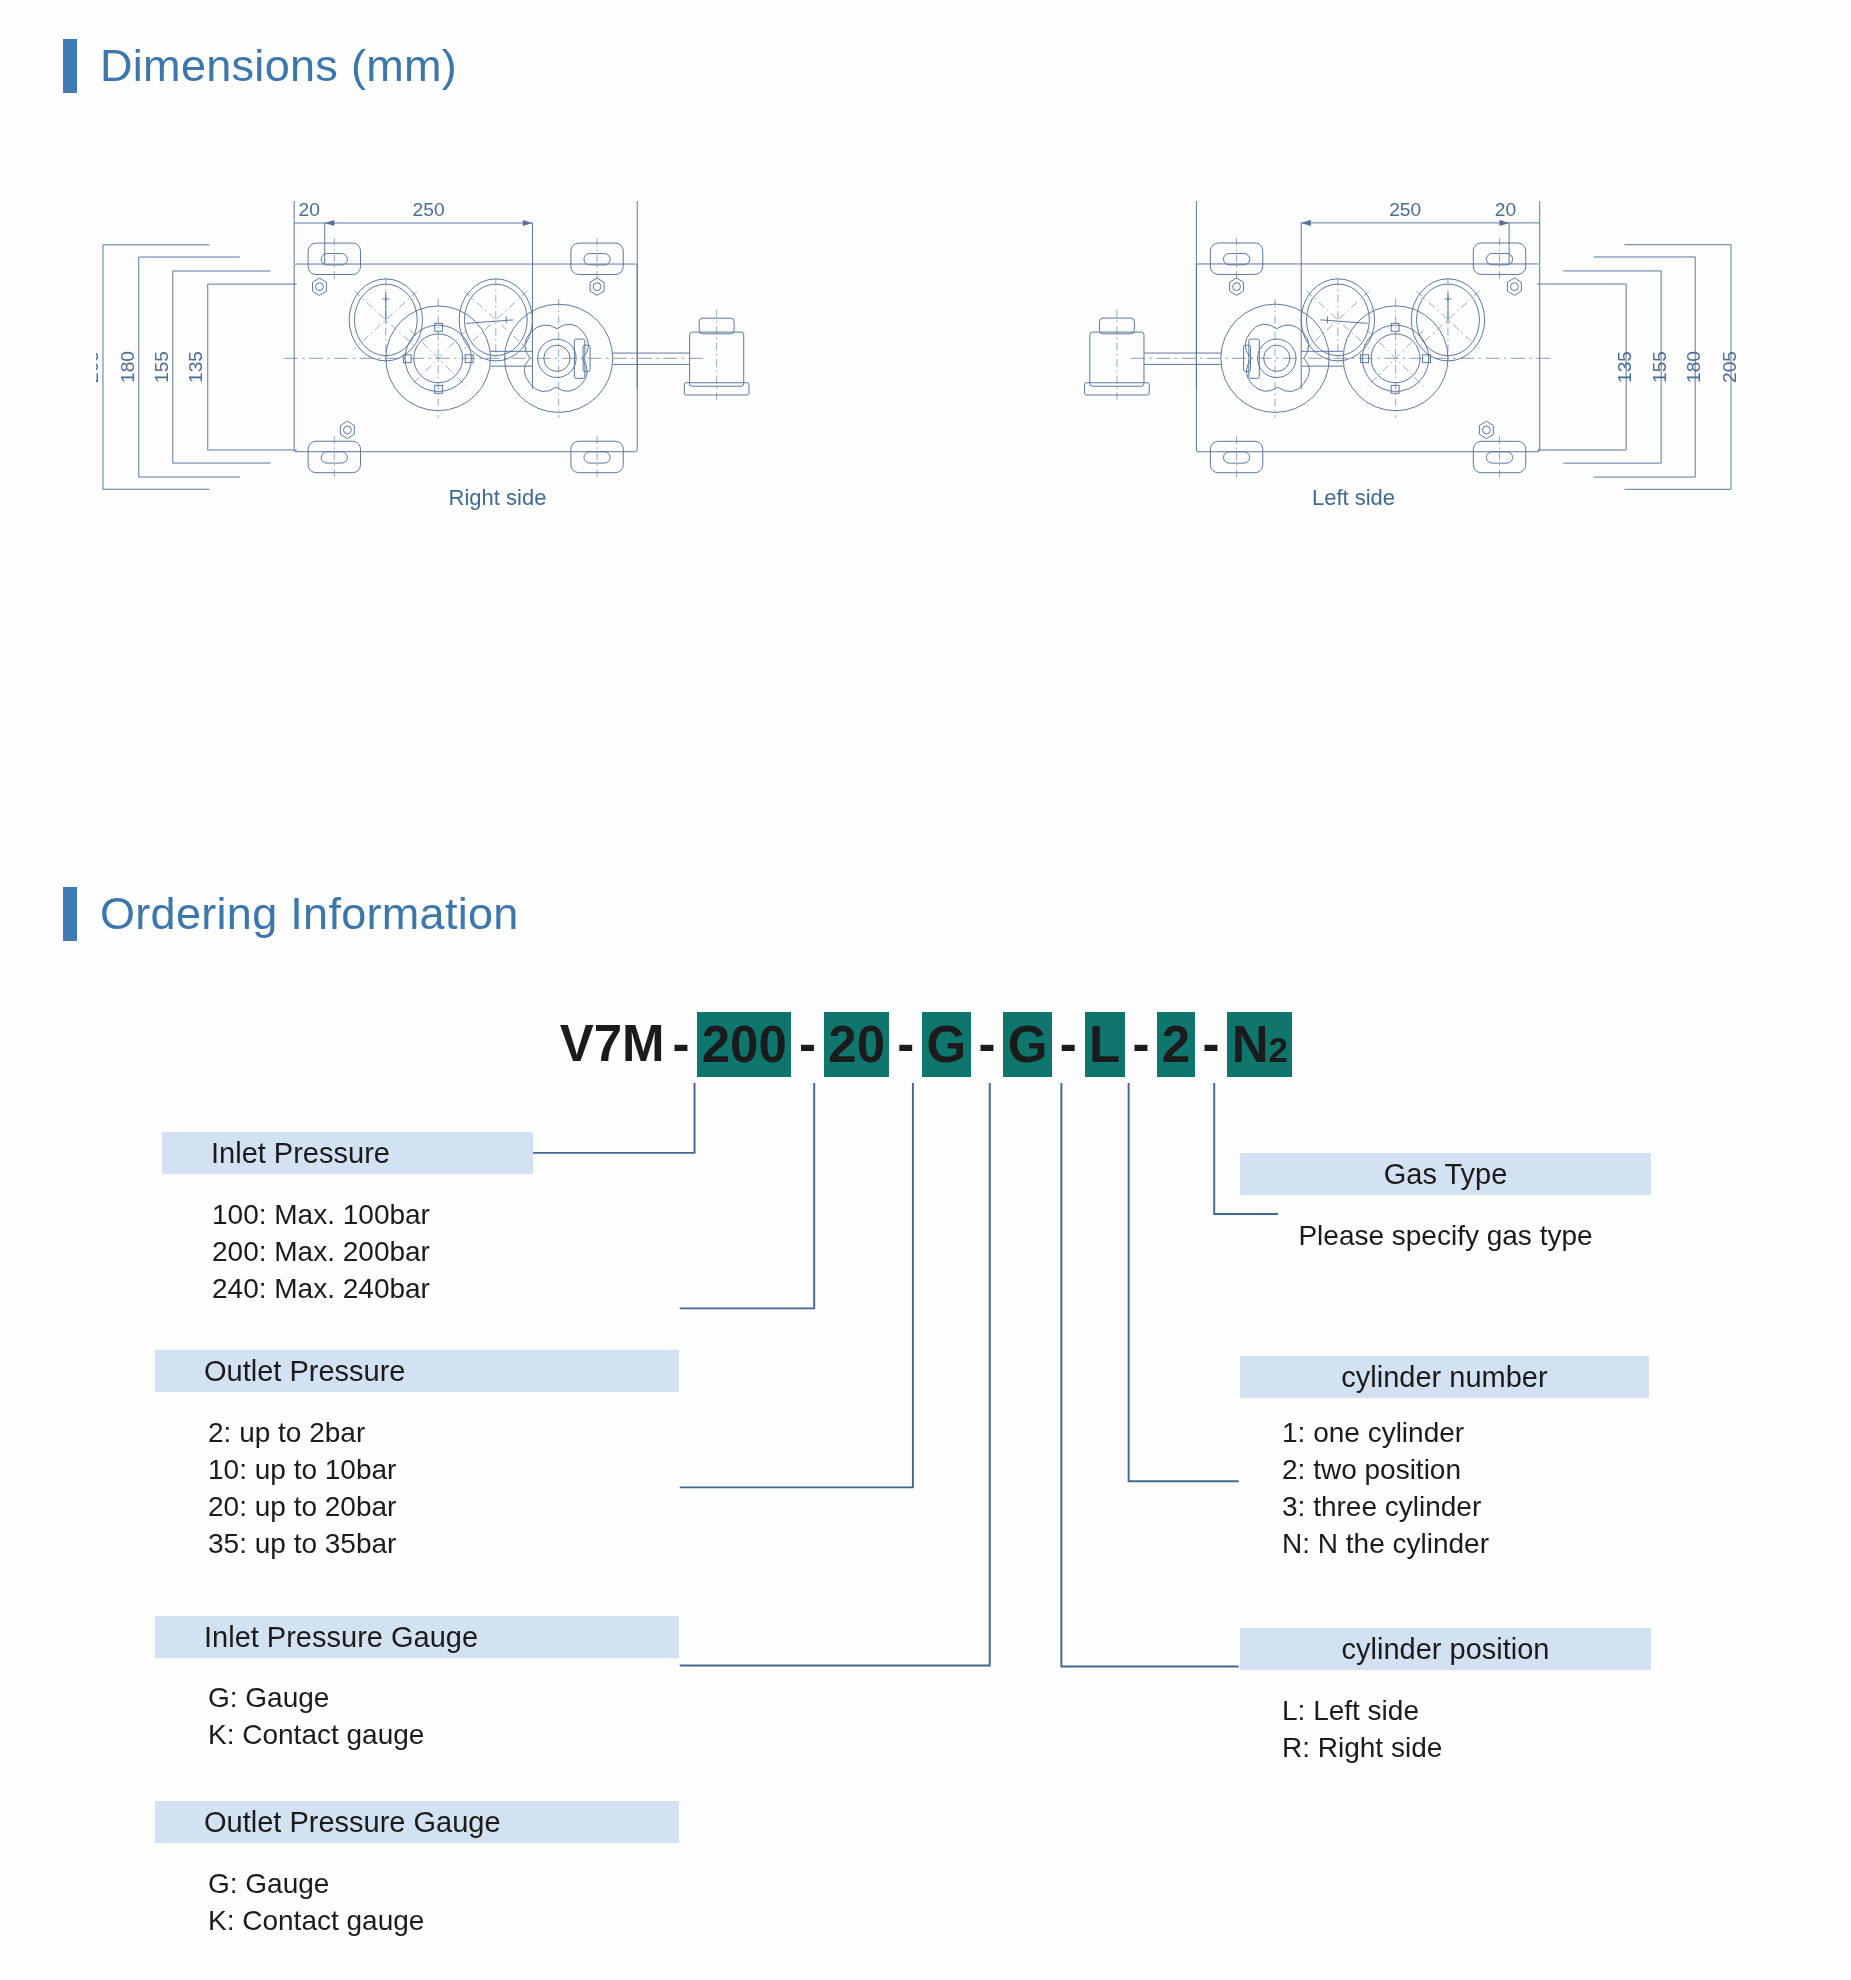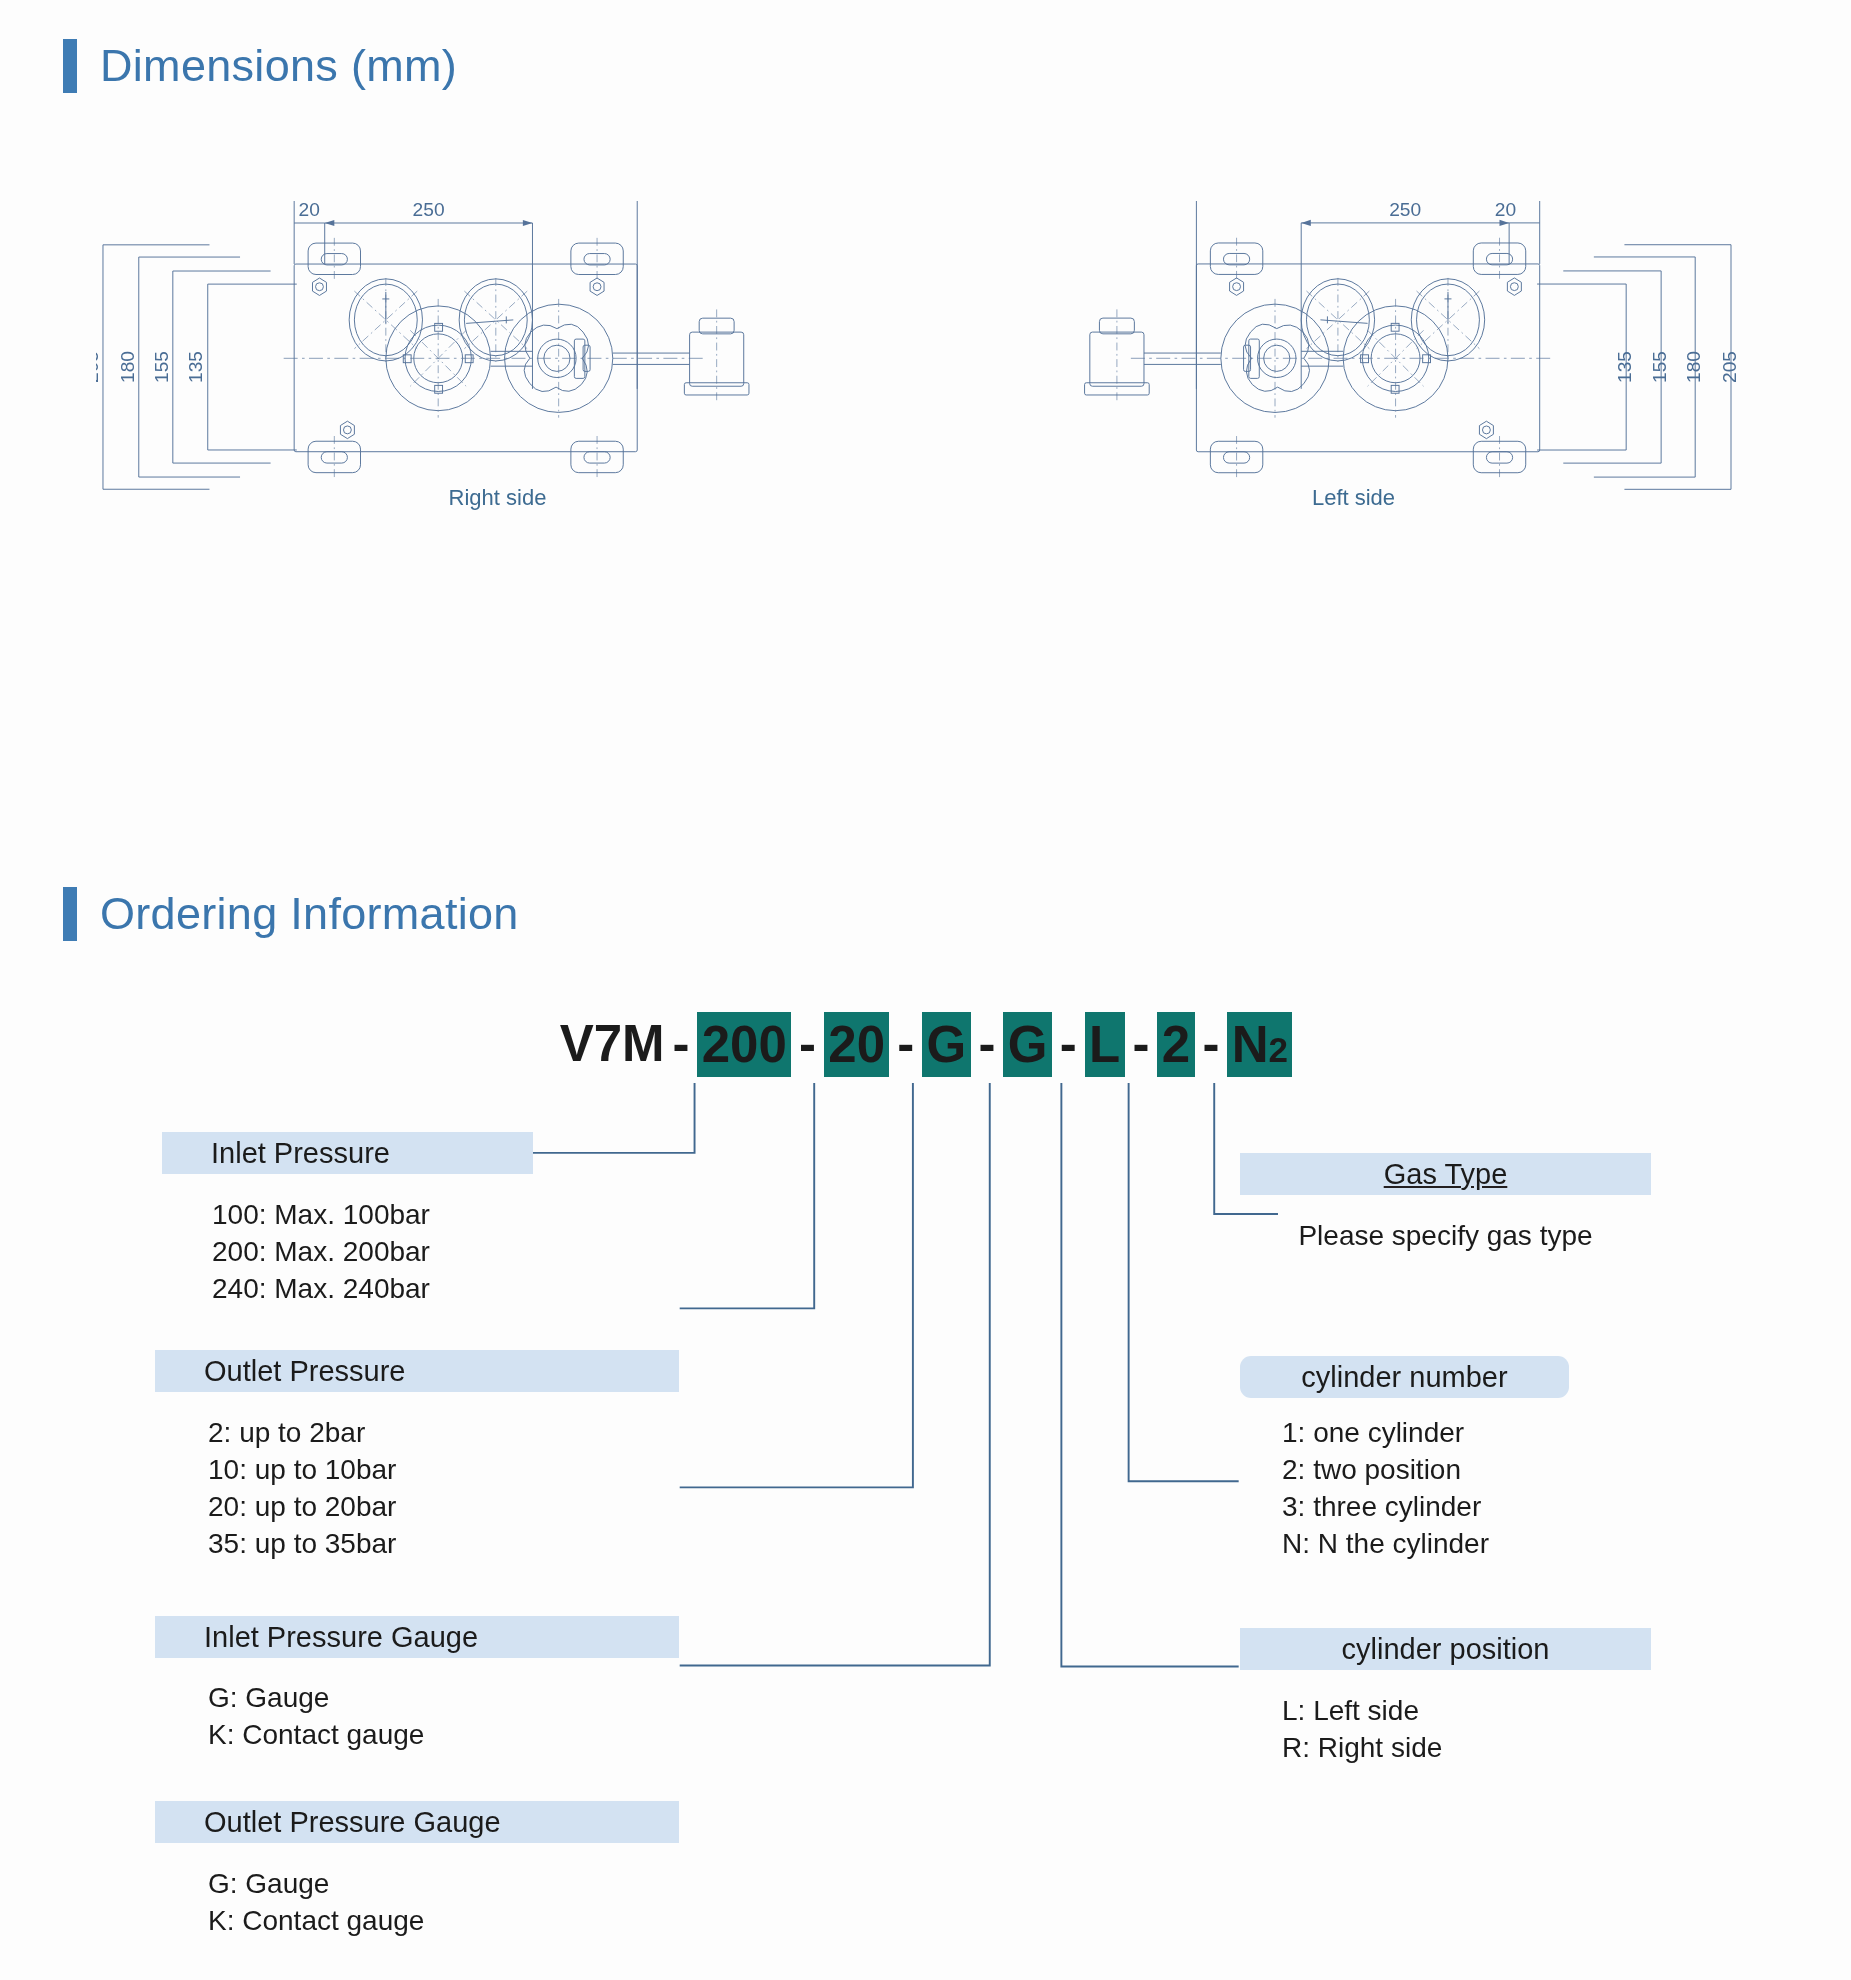--- a/index.html
+++ b/index.html
@@ -459,7 +459,7 @@
   <div>K: Contact gauge</div>
 </div>
 
-<div class="callout center" style="left:1240px;top:1153px;width:411px;text-decoration:underline;">
+<div class="callout center" style="left:1240px;top:1153px;width:411px;">
   <div class="lbl">Gas Type</div>
 </div>
 <div class="optlist center" style="left:1240px;top:1218px;width:411px;">

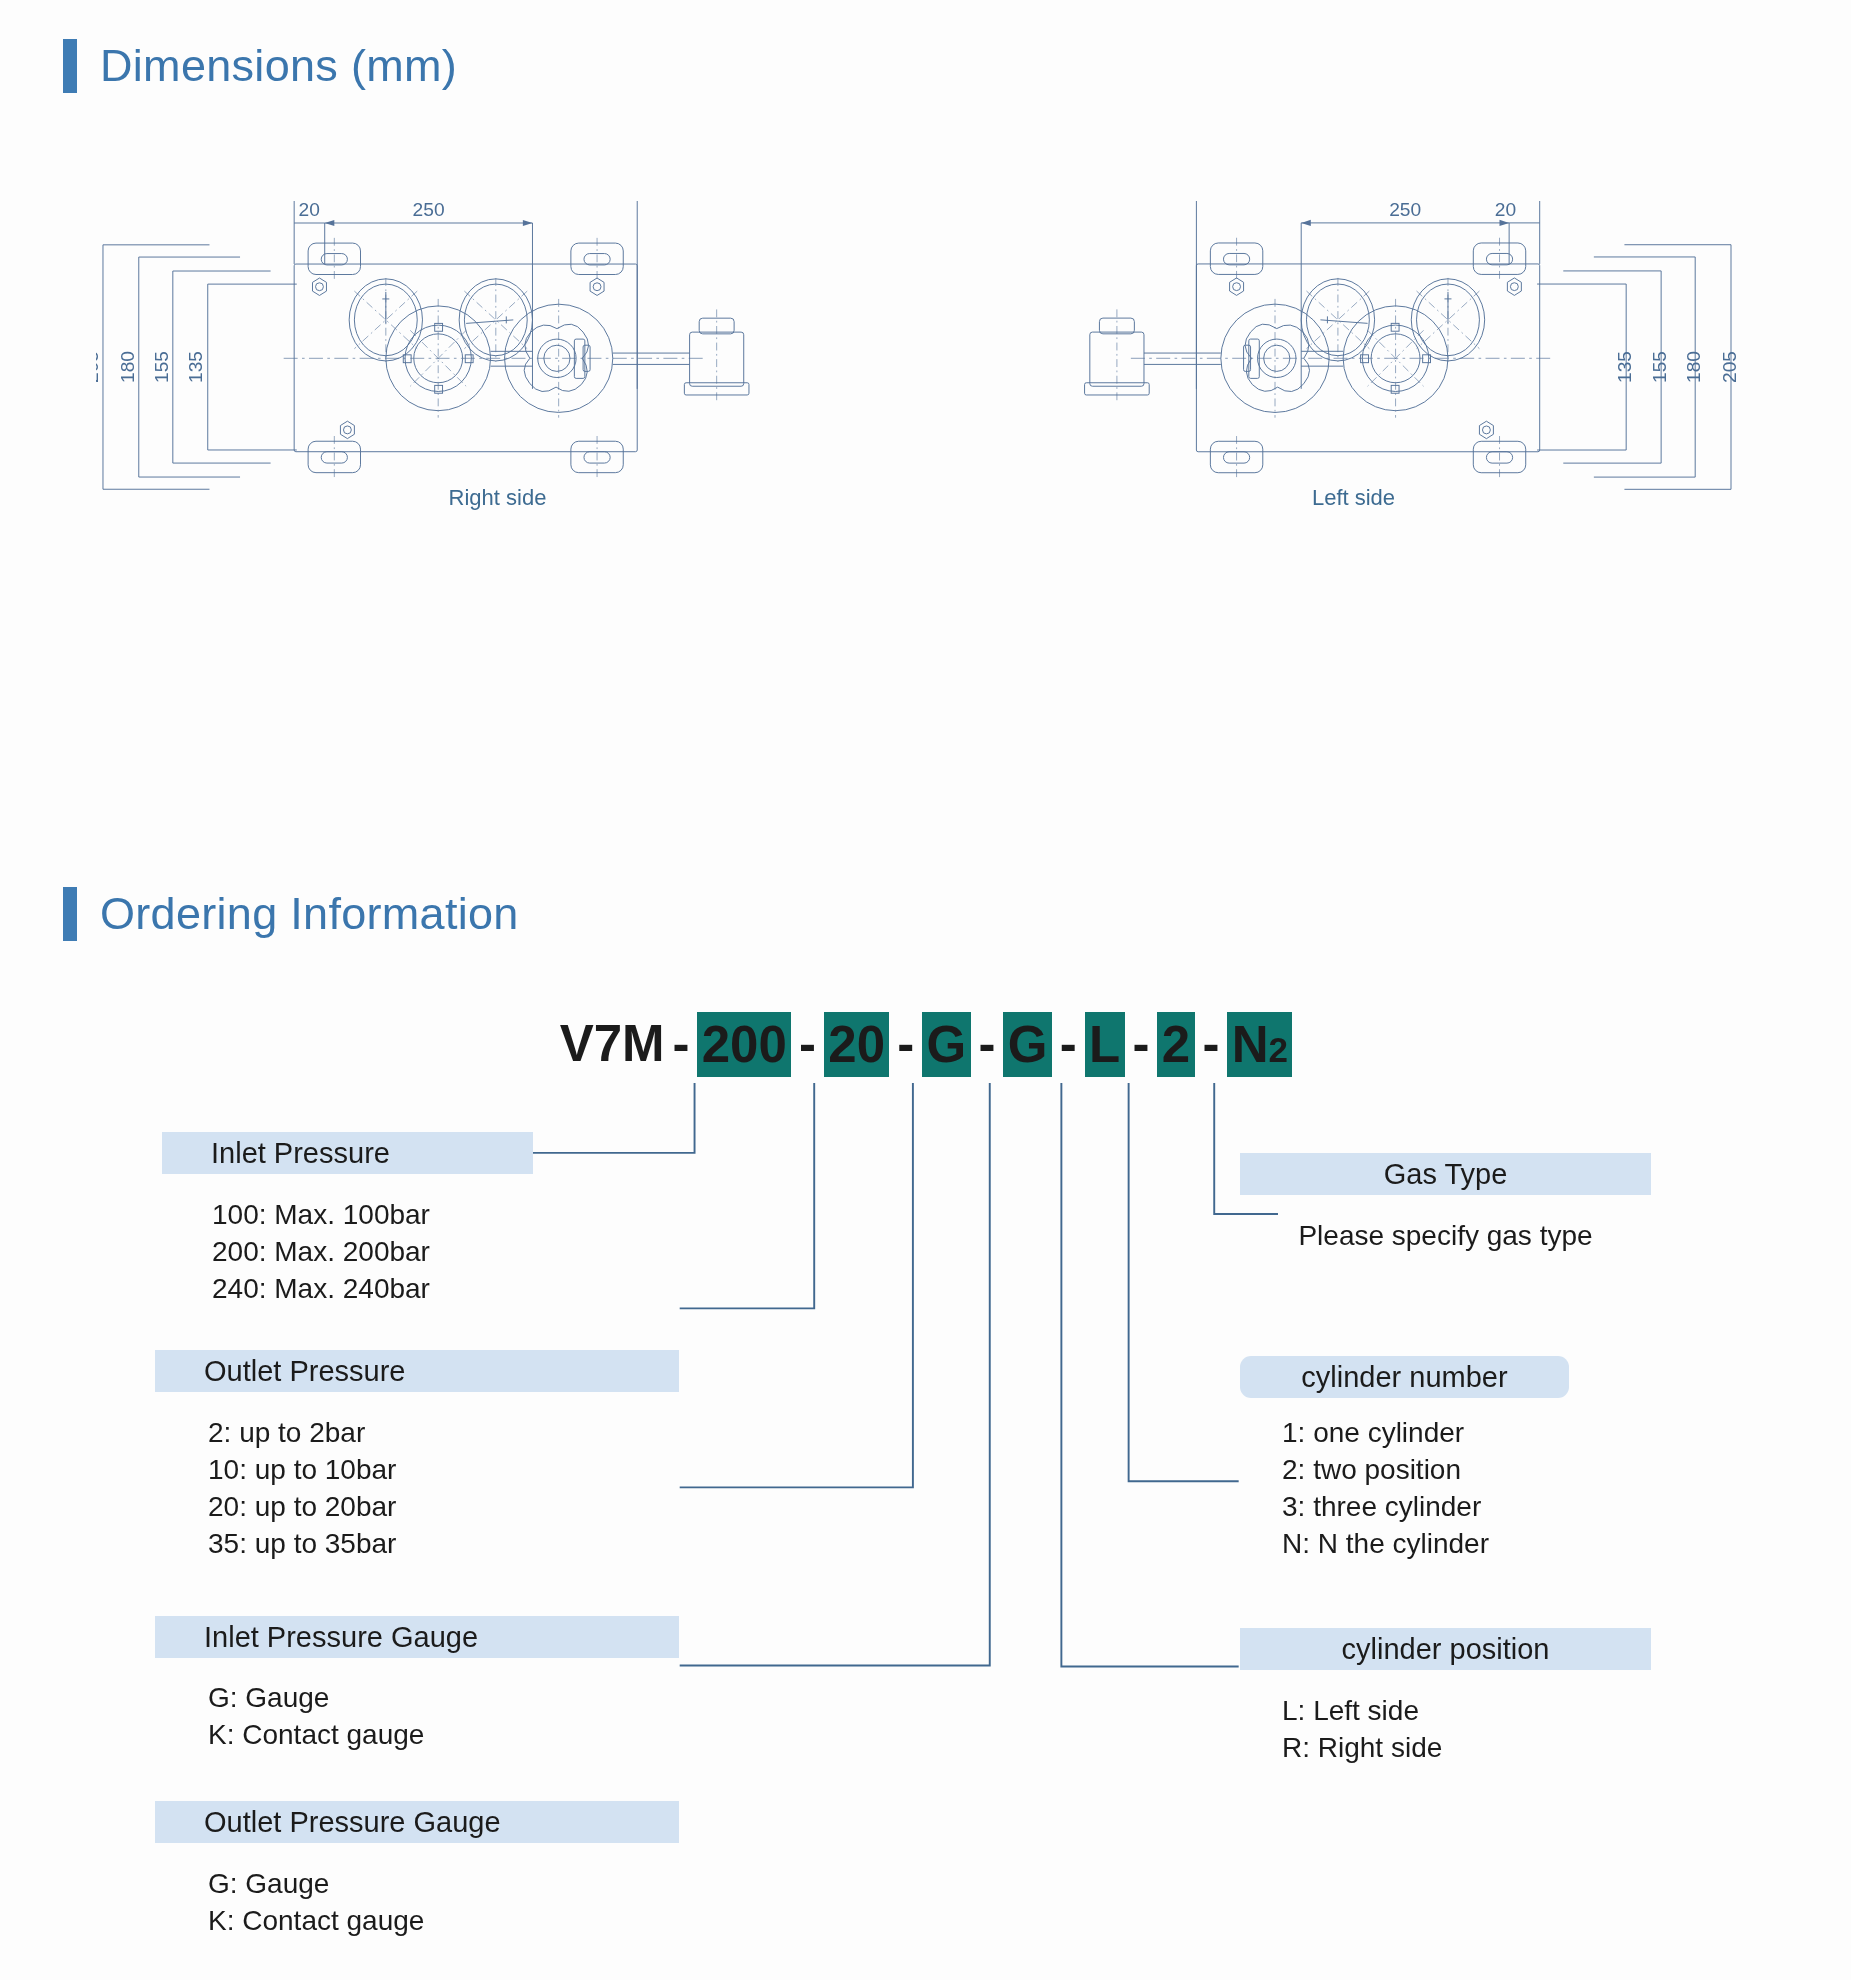--- a/index.html
+++ b/index.html
@@ -466,7 +466,7 @@
   <div>Please specify gas type</div>
 </div>
 
-<div class="callout center" style="left:1240px;top:1356px;width:329px;border-radius:11px;">
+<div class="callout center" style="left:1240px;top:1356px;width:409px;">
   <div class="lbl">cylinder number</div>
 </div>
 <div class="optlist" style="left:1282px;top:1415px;">

